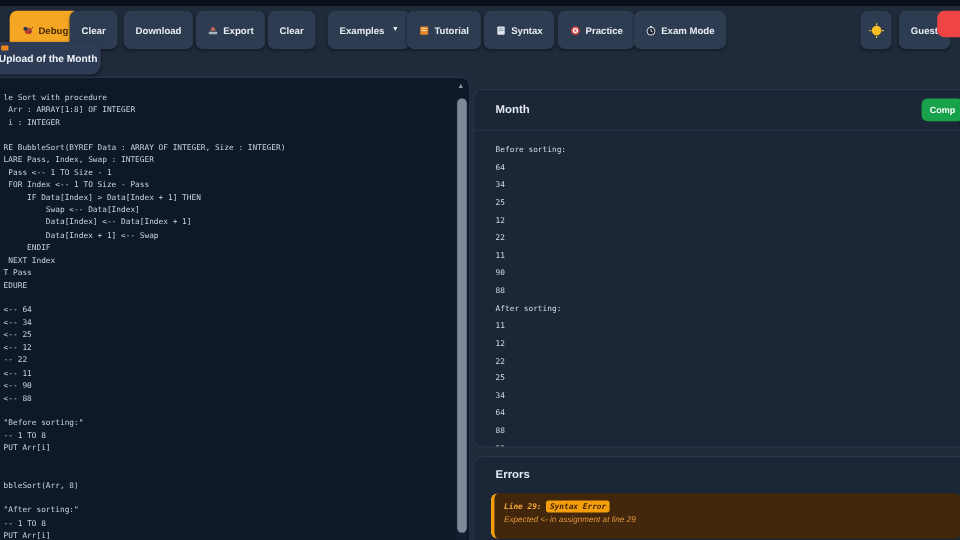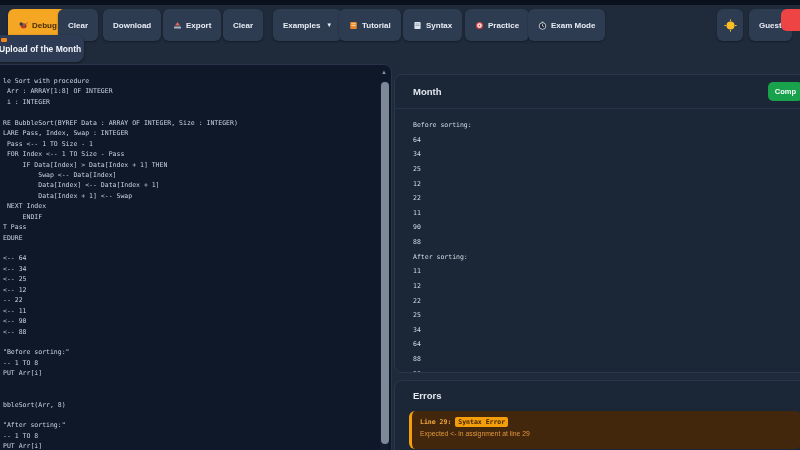--- a/index.html
+++ b/index.html
@@ -188,8 +188,8 @@
       <div class="code-line">         Swap &lt;-- Data[Index]</div>
       <div class="code-line">         Data[Index] &lt;-- Data[Index + 1]</div>
       <div class="code-line">         Data[Index + 1] &lt;-- Swap</div>
+      <div class="code-line">     ENDIF</div>
       <div class="code-line"> NEXT Index</div>
-      <div class="code-line">     ENDIF</div>
       <div class="code-line">T Pass</div>
       <div class="code-line">EDURE</div>
       <div class="code-line"></div>

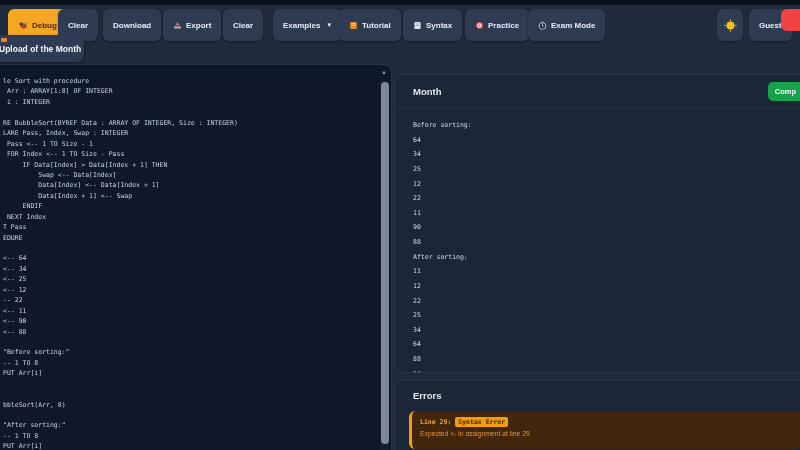--- a/index.html
+++ b/index.html
@@ -64,7 +64,7 @@
   .errhead{height:28px;border-bottom:none;}
   .errbox{
     margin:2px 8px 0 14px;height:38px;background:#42270c;border-left:3px solid #f59e0b;
-    border-radius:6px;box-sizing:border-box;padding:7px 8px 0 8px;
+    border-radius:6px;box-sizing:border-box;padding:7px 8px 0 8px;font-style:italic;
   }
   .errline1{font-family:"DejaVu Sans Mono","Liberation Mono",monospace;font-size:6.5px;color:#f5a83c;font-weight:bold;}
   .errchip{background:#f59e0b;color:#402300;padding:1px 3px;border-radius:2px;font-weight:bold;}

